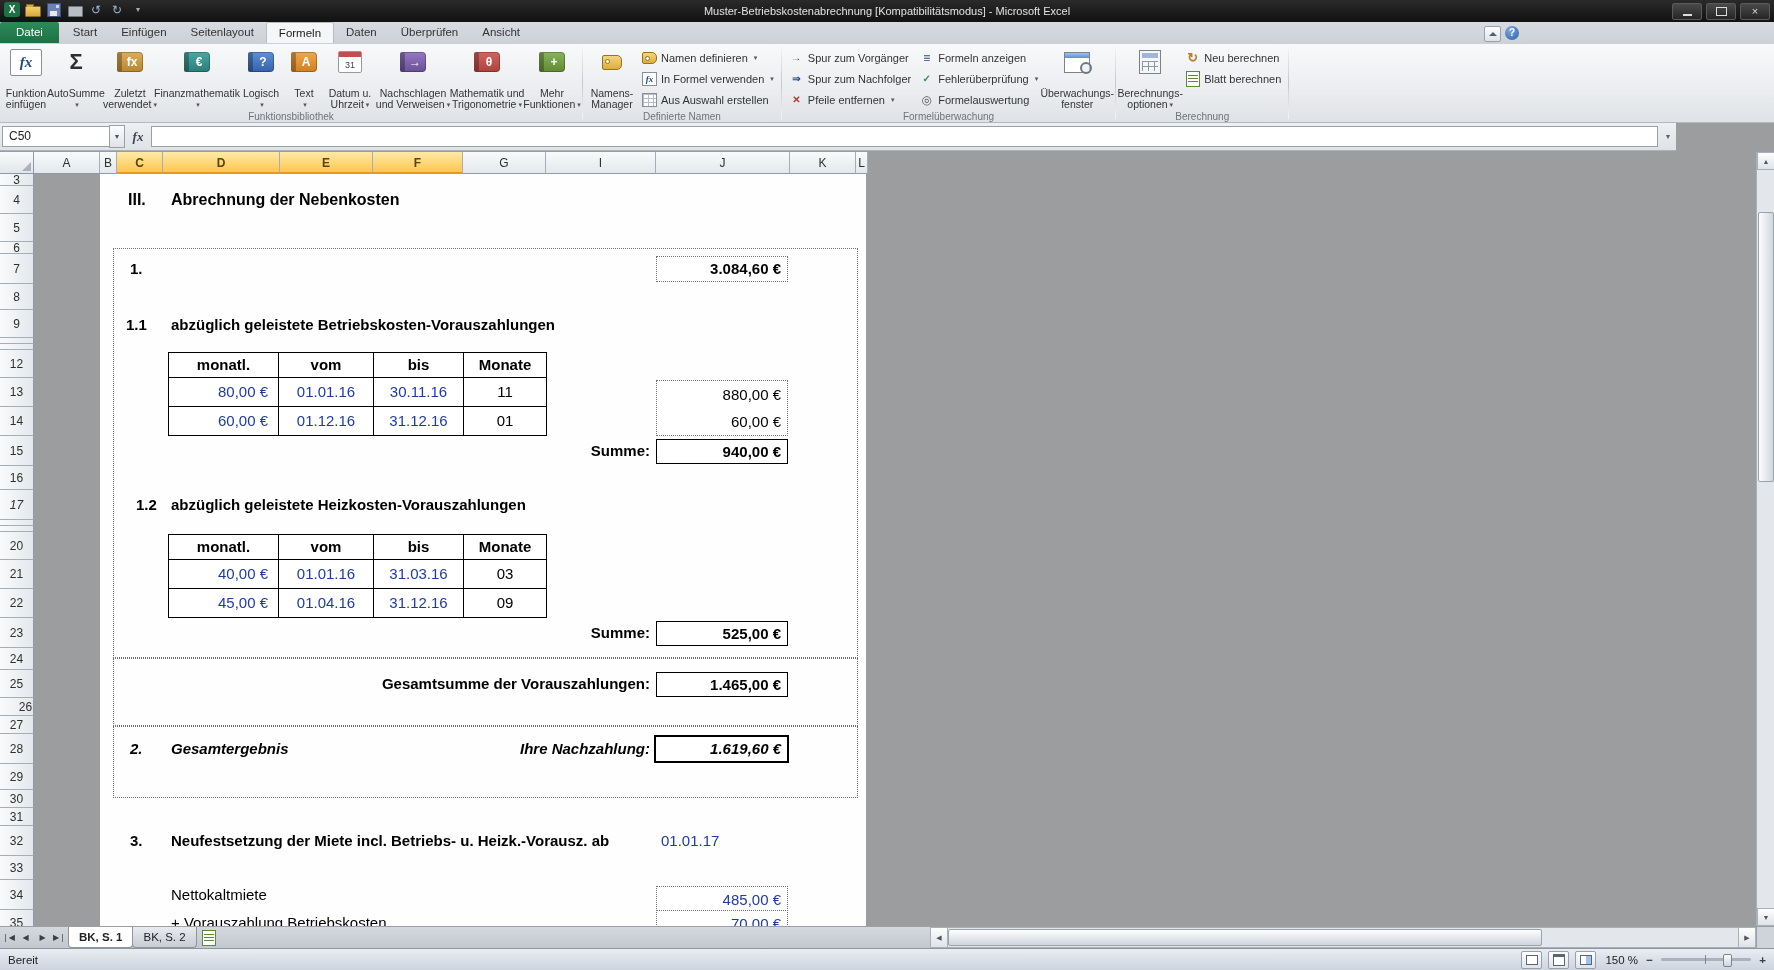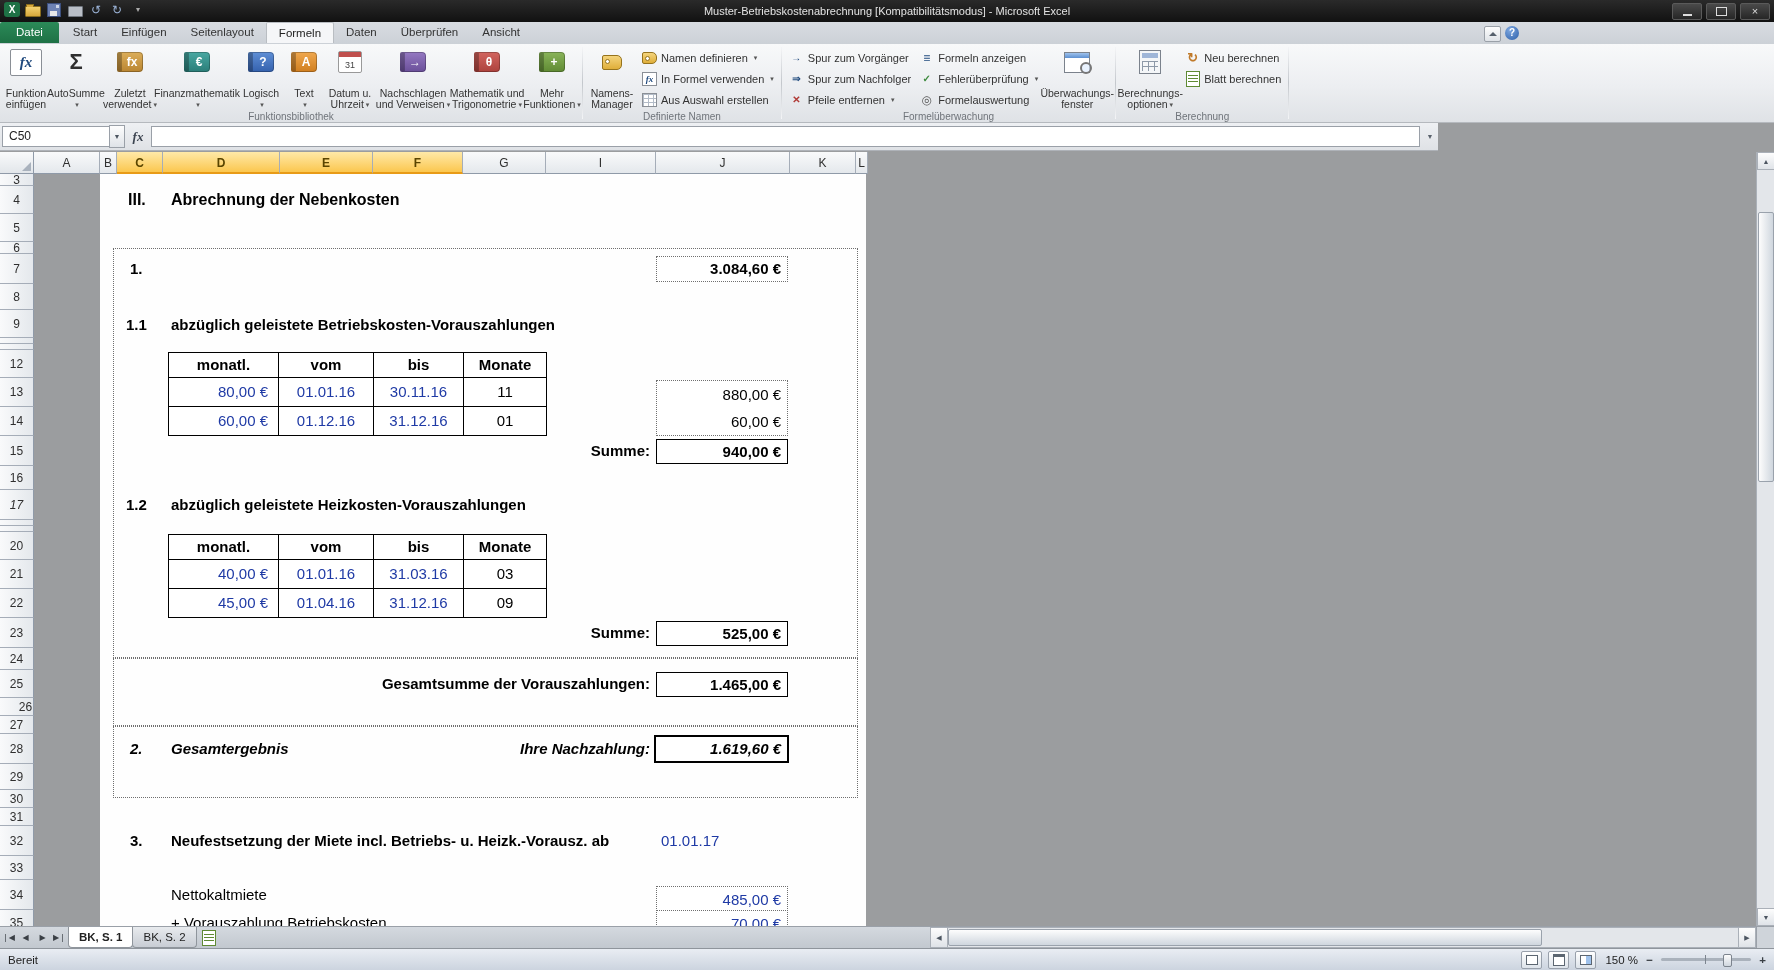--- a/index.html
+++ b/index.html
@@ -78,7 +78,7 @@
   .minisheet{width:12px;height:14px;background:#fff;border:1px solid #5f8a33;position:relative}
   .minisheet:before{content:"";position:absolute;left:1px;top:3px;right:1px;height:1px;background:#5f8a33;box-shadow:0 3px 0 #5f8a33,0 6px 0 #5f8a33}
   
-  #formulabar{position:absolute;left:0;top:123px;width:1438px;height:28px;background:linear-gradient(#eef0f3,#dfe2e6);border-bottom:1px solid #aeb2b8;display:flex;align-items:center;box-sizing:border-box}
+  #formulabar{position:absolute;left:0;top:123px;width:1676px;height:28px;background:linear-gradient(#eef0f3,#dfe2e6);border-bottom:1px solid #aeb2b8;display:flex;align-items:center;box-sizing:border-box}
   .namebox{width:100px;height:19px;background:#fff;border:1px solid #9aa0a8;border-right:0;margin-left:2px;font-size:12px;color:#222;padding-left:6px;line-height:19px}
   .nbarrow{width:14px;height:21px;border:1px solid #9aa0a8;background:linear-gradient(#fdfdfd,#dfe3e8);font-size:7px;color:#4c5561;display:flex;align-items:center;justify-content:center}
   .fbfx{width:26px;text-align:center;font-family:"Liberation Serif",serif;font-style:italic;font-weight:bold;font-size:13px;color:#3c4450}

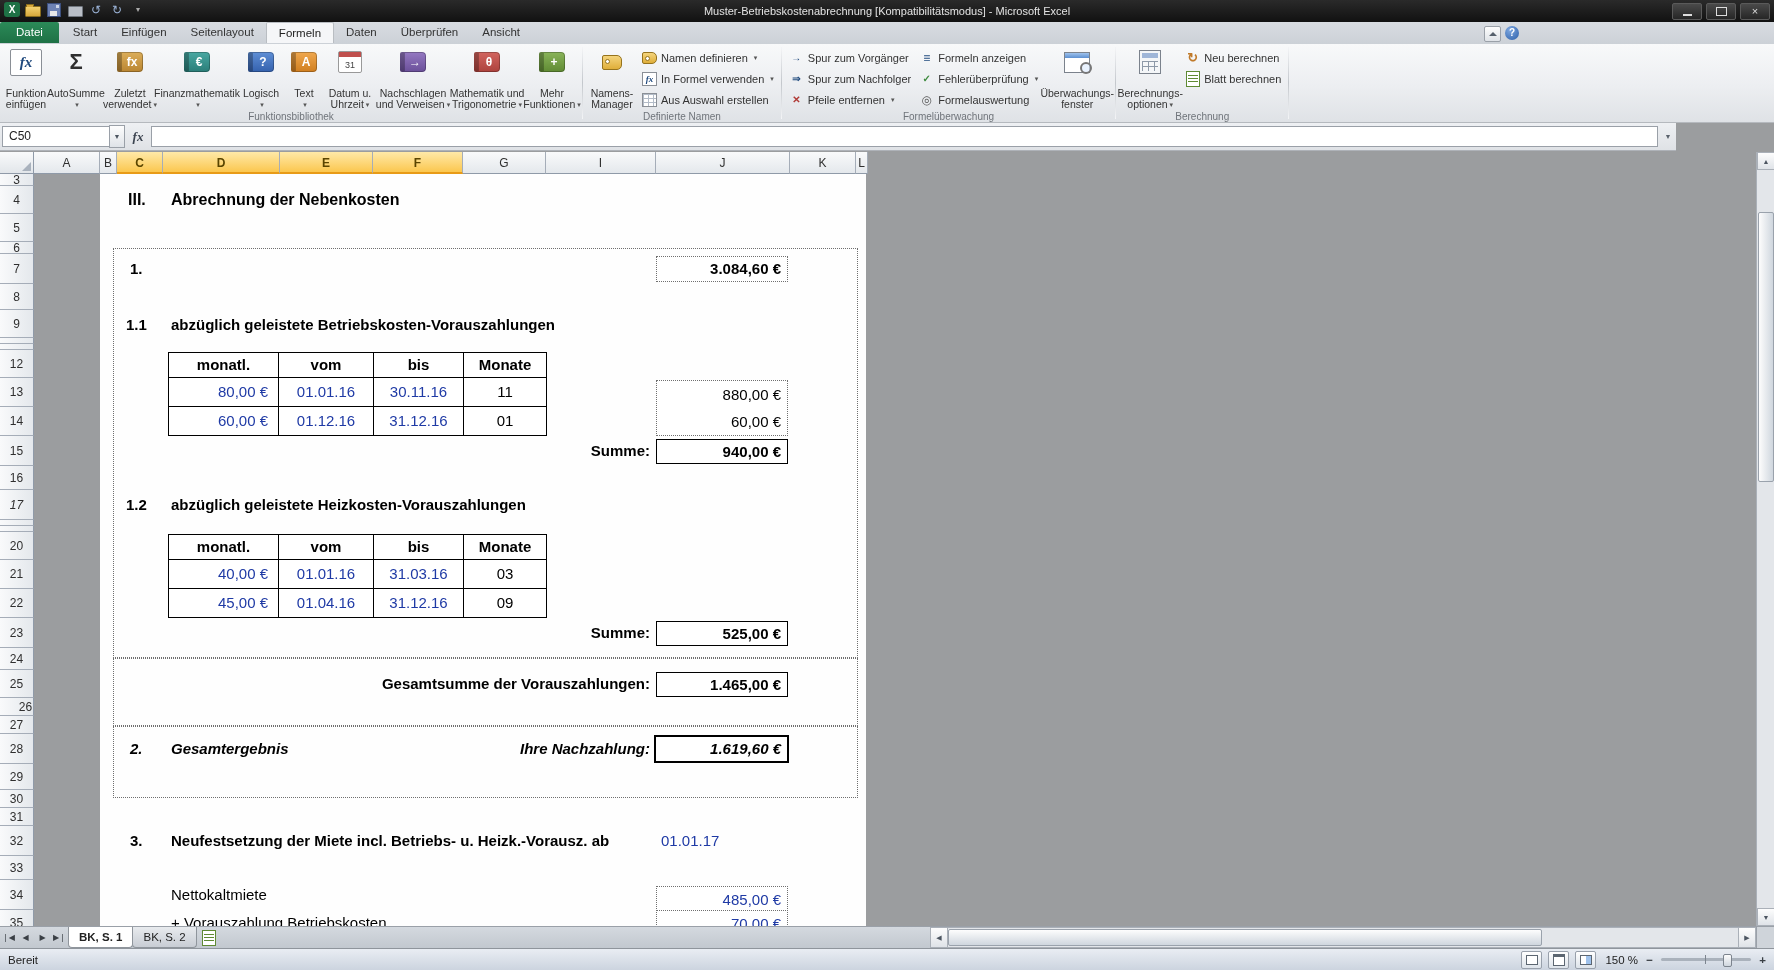--- a/index.html
+++ b/index.html
@@ -473,7 +473,7 @@
     <div class="sheettext b labr" style="left:460px;top:262px;width:190px;height:30px;line-height:30px">Summe:</div>
     <div class="vbox solid b" style="left:656px;top:265px;height:25px;line-height:23px">940,00 €</div>
 
-    <div class="sheettext b" style="left:126px;top:316px;height:30px;line-height:30px">1.2</div>
+    <div class="sheettext b" style="left:136px;top:316px;height:30px;line-height:30px">1.2</div>
     <div class="sheettext b" style="left:171px;top:316px;height:30px;line-height:30px">abzüglich geleistete Heizkosten-Vorauszahlungen</div>
 
     <div class="xtable" style="left:168px;top:360px">

